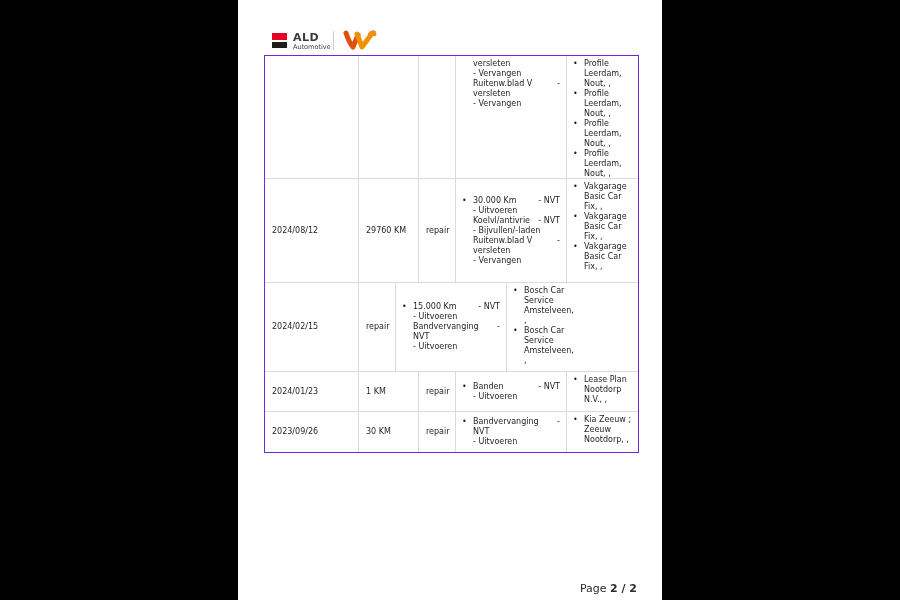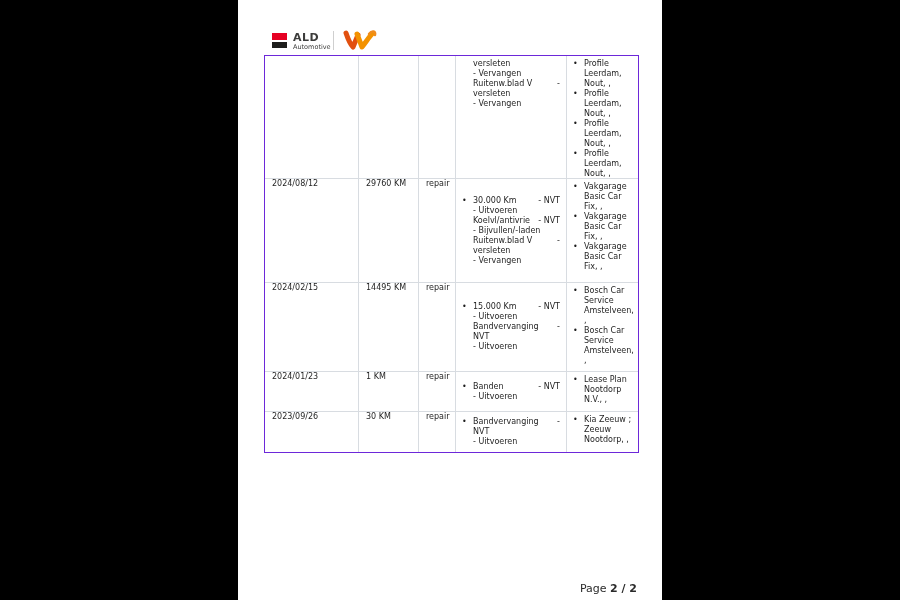--- a/index.html
+++ b/index.html
@@ -24,7 +24,7 @@
   .row:last-child{border-bottom:none;}
   .cell{border-right:1px solid #d8dce1;box-sizing:border-box;overflow:hidden;}
   .cell:last-child{border-right:none;}
-  .cell.simple{display:flex;align-items:flex-start;padding-left:7px;}
+  .cell.simple{display:flex;align-items:center;padding-left:7px;}
   .cell.desc{display:flex;flex-direction:column;justify-content:center;
              padding:3px 6px 3px 0;}
   .cell.desc.top{justify-content:flex-start;}

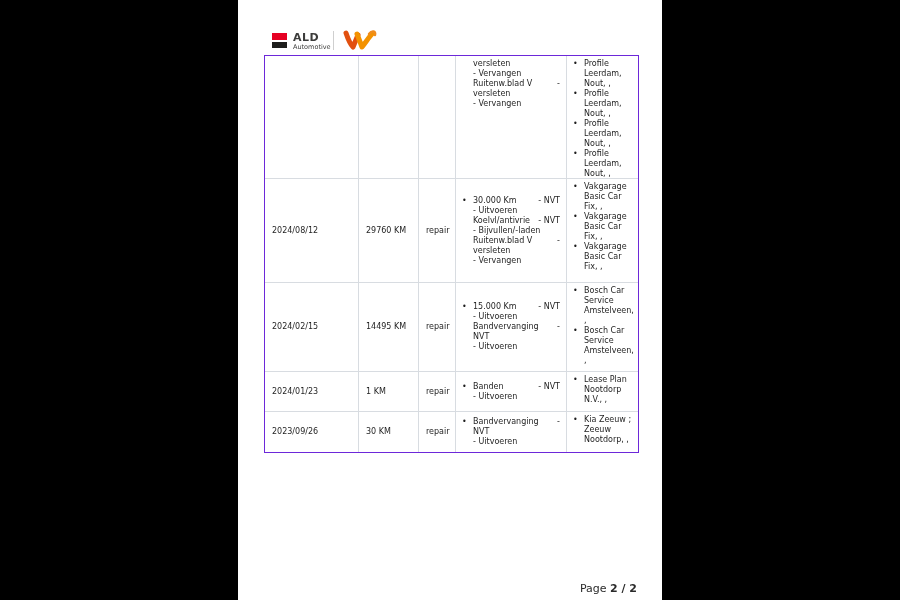--- a/index.html
+++ b/index.html
@@ -166,9 +166,6 @@
           <div class="cell simple" style="width: 94px;">
             <div>2024/02/15</div>
           </div>
-          <div class="cell simple" style="width: 60px;">
-            <div>14495 KM</div>
-          </div>
           <div class="cell simple" style="width: 37px;">
             <div>repair</div>
           </div>

